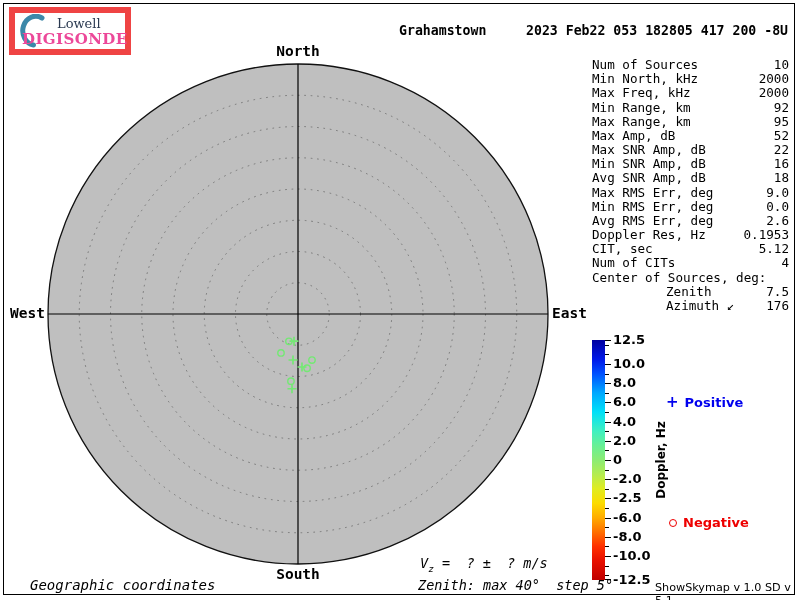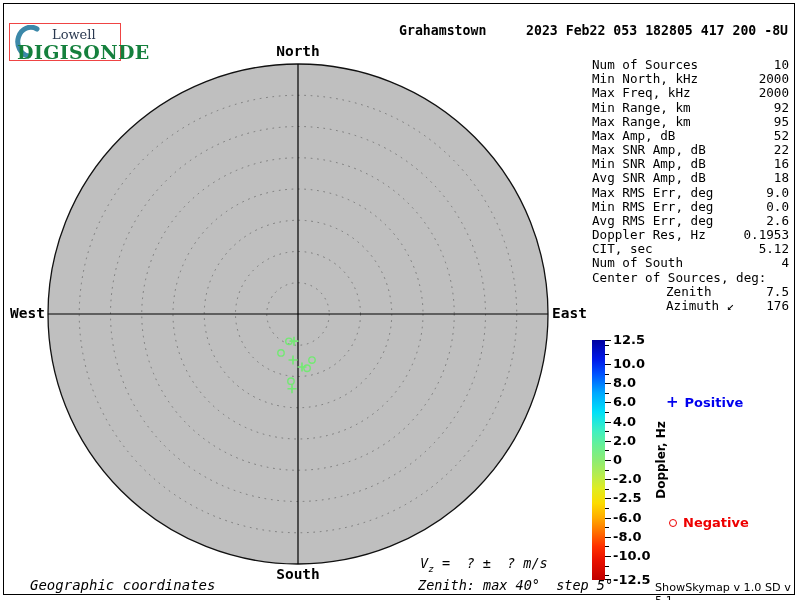--- a/index.html
+++ b/index.html
@@ -9,7 +9,7 @@
   .skymap-svg{position:absolute;left:0;top:0;width:800px;height:600px;}
 
   
-  .logo-box{position:absolute;left:9px;top:23px;width:110px;height:36px;border:1px solid #ef4444;background:#fff;text-align:center;}
+  .logo-box{position:absolute;left:9px;top:7px;width:110px;height:36px;border:6px solid #ef4444;background:#fff;text-align:center;}
   .logo-crescent{position:absolute;left:2px;top:1px;}
   .logo-line1{position:absolute;left:42px;top:3px;font-family:"DejaVu Serif","Liberation Serif",serif;
               font-size:13px;color:#2A3950;}

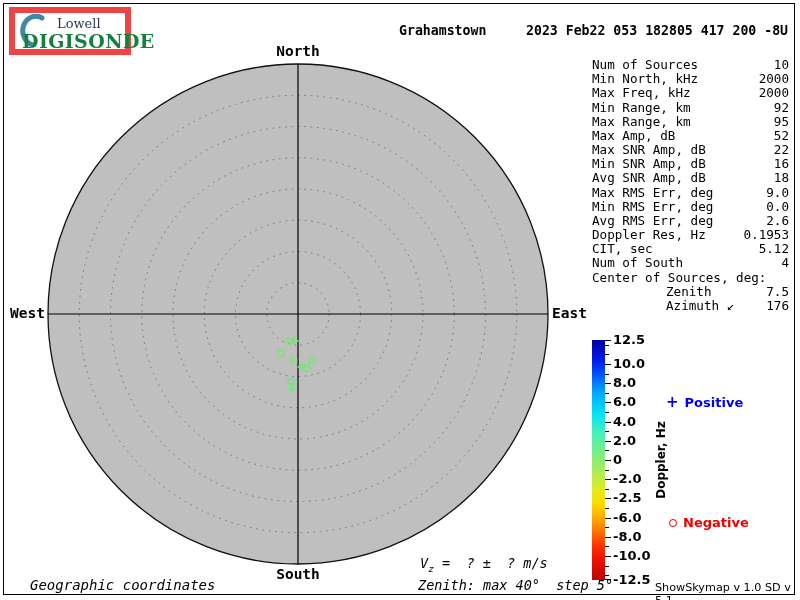--- a/index.html
+++ b/index.html
@@ -14,7 +14,7 @@
   .logo-line1{position:absolute;left:42px;top:3px;font-family:"DejaVu Serif","Liberation Serif",serif;
               font-size:13px;color:#2A3950;}
   .logo-line2{position:absolute;left:7px;top:17px;font-family:"DejaVu Serif","Liberation Serif",serif;
-              font-size:19px;font-weight:bold;color:#15803d;letter-spacing:.4px;}
+              font-size:15px;font-weight:bold;color:#ec4899;letter-spacing:.4px;}
 
   
   .hdr{position:absolute;left:399px;white-space:pre;font-weight:bold;font-size:13.2px;line-height:16px;}

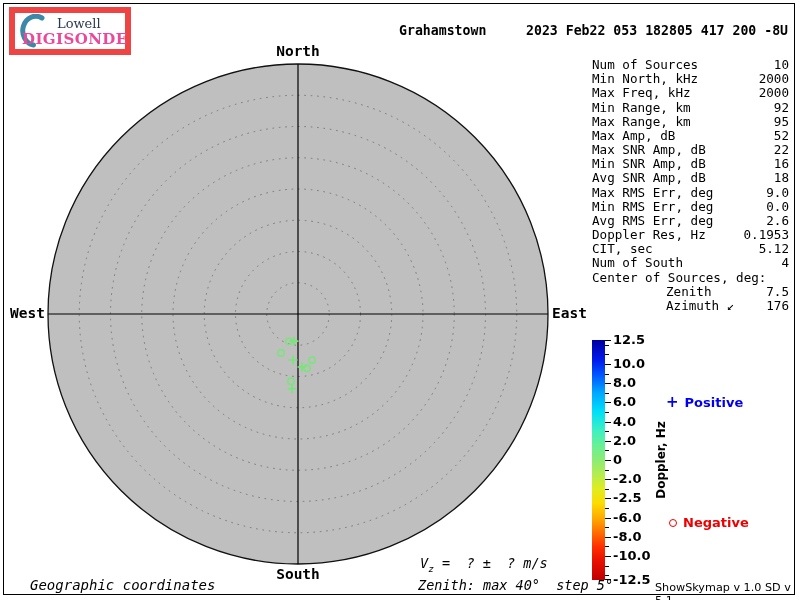--- a/index.html
+++ b/index.html
@@ -116,7 +116,7 @@
       <div class="param-row"><span class="param-label">Avg RMS Err, deg</span><span class="param-value">2.6</span></div>
       <div class="param-row"><span class="param-label">Doppler Res, Hz</span><span class="param-value">0.1953</span></div>
       <div class="param-row"><span class="param-label">CIT, sec</span><span class="param-value">5.12</span></div>
-      <div class="param-row"><span class="param-label">Num of South</span><span class="param-value">4</span></div>
+      <div class="param-row"><span class="param-label">Num of CITs</span><span class="param-value">4</span></div>
       <div class="param-row"><span class="param-label">Center of Sources, deg:</span><span class="param-value"></span></div>
       <div class="param-row indent"><span class="param-label">Zenith</span><span class="param-value">7.5</span></div>
       <div class="param-row indent"><span class="param-label">Azimuth ↙</span><span class="param-value">176</span></div>

